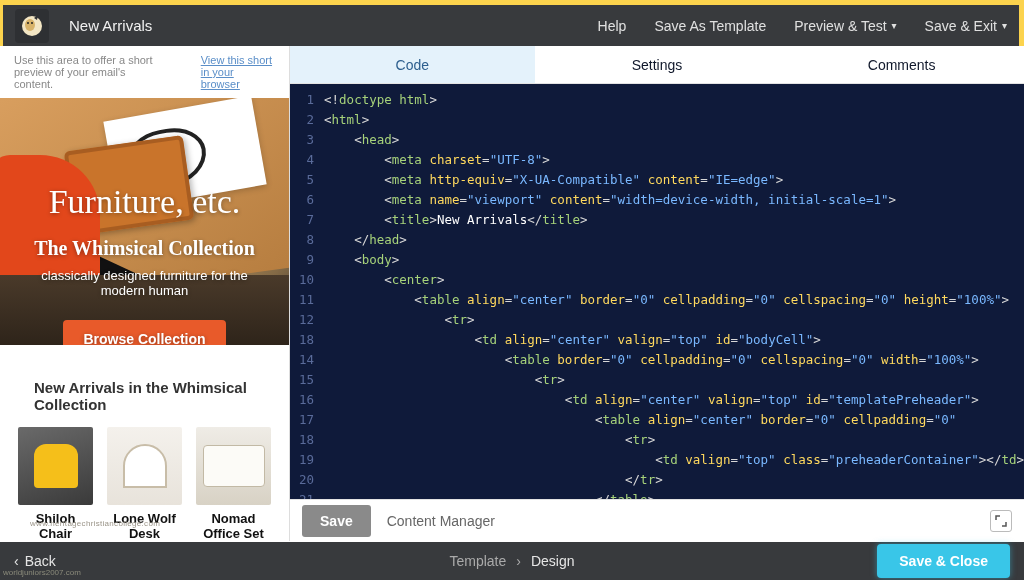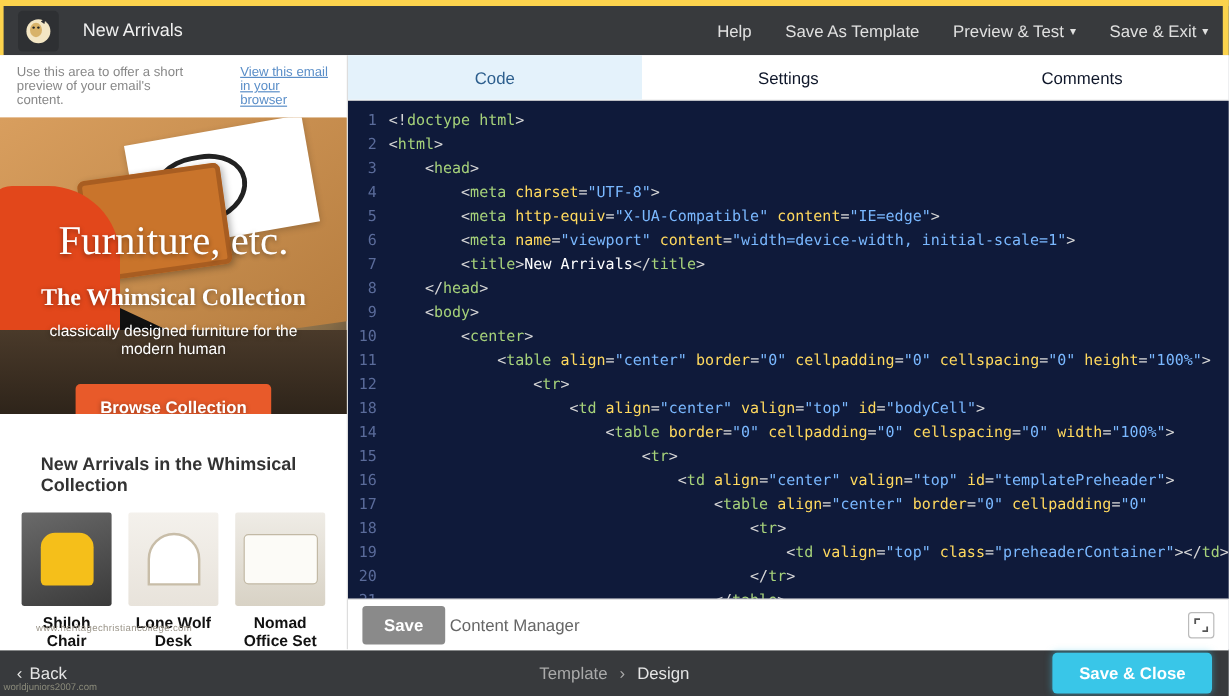--- a/index.html
+++ b/index.html
@@ -110,7 +110,7 @@
   <div class="left">
     <div class="preheader">
       <span>Use this area to offer a short preview of your email's content.</span>
-      <a>View this email in your browser</a>
+      <a>View this short in your browser</a>
     </div>
     <div class="hero">
       <div class="hero-bg"></div>

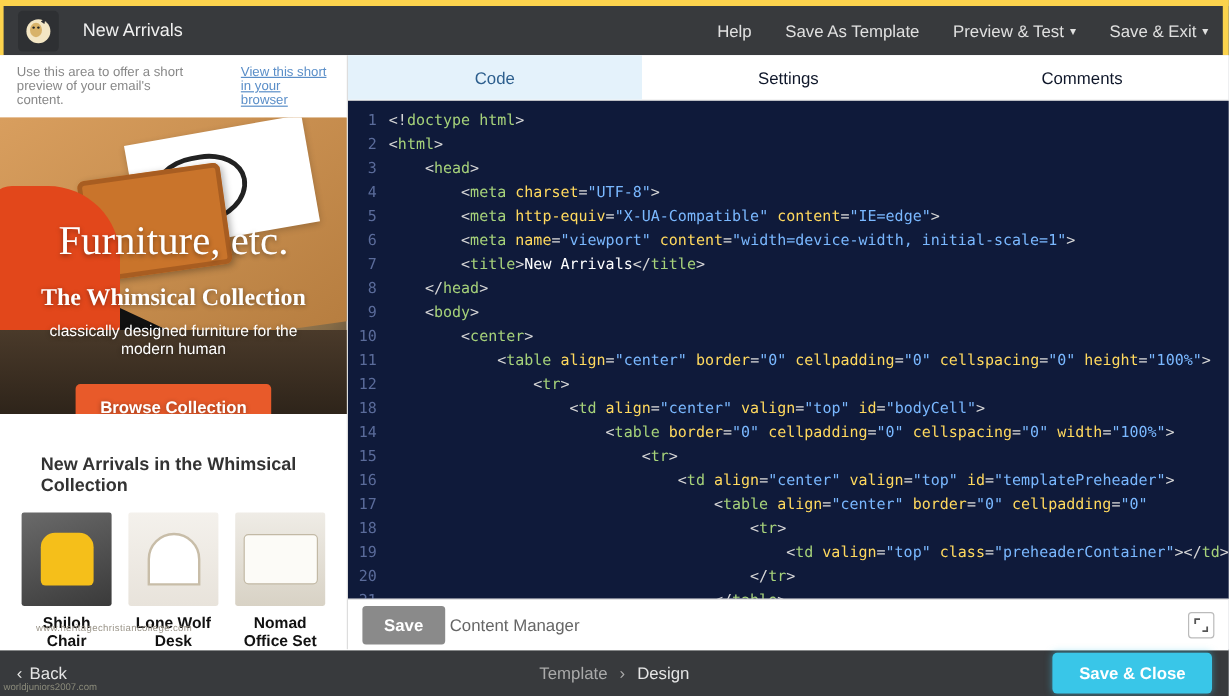--- a/index.html
+++ b/index.html
@@ -63,7 +63,7 @@
     .s { color: #7ab8ff; }   
     .tx { color: #fff; }
 
-    .toolbar { height: 42px; background: #fff; border-top: 1px solid #e3e3e3; display: flex; align-items: center; padding: 0 12px; gap: 4px; }
+    .toolbar { height: 42px; background: #fff; border-top: 1px solid #e3e3e3; display: flex; align-items: center; padding: 0 12px; gap: 16px; }
     .save-btn { background: #8a8a8a; color: #fff; font-weight: 600; padding: 8px 18px; border-radius: 3px; cursor: pointer; border: none; font-size: 14px; }
     .cm-link { color: #666; font-size: 14px; cursor: pointer; }
     .expand { margin-left: auto; width: 22px; height: 22px; border: 1px solid #bbb; border-radius: 3px; display: flex; align-items: center; justify-content: center; cursor: pointer; }

